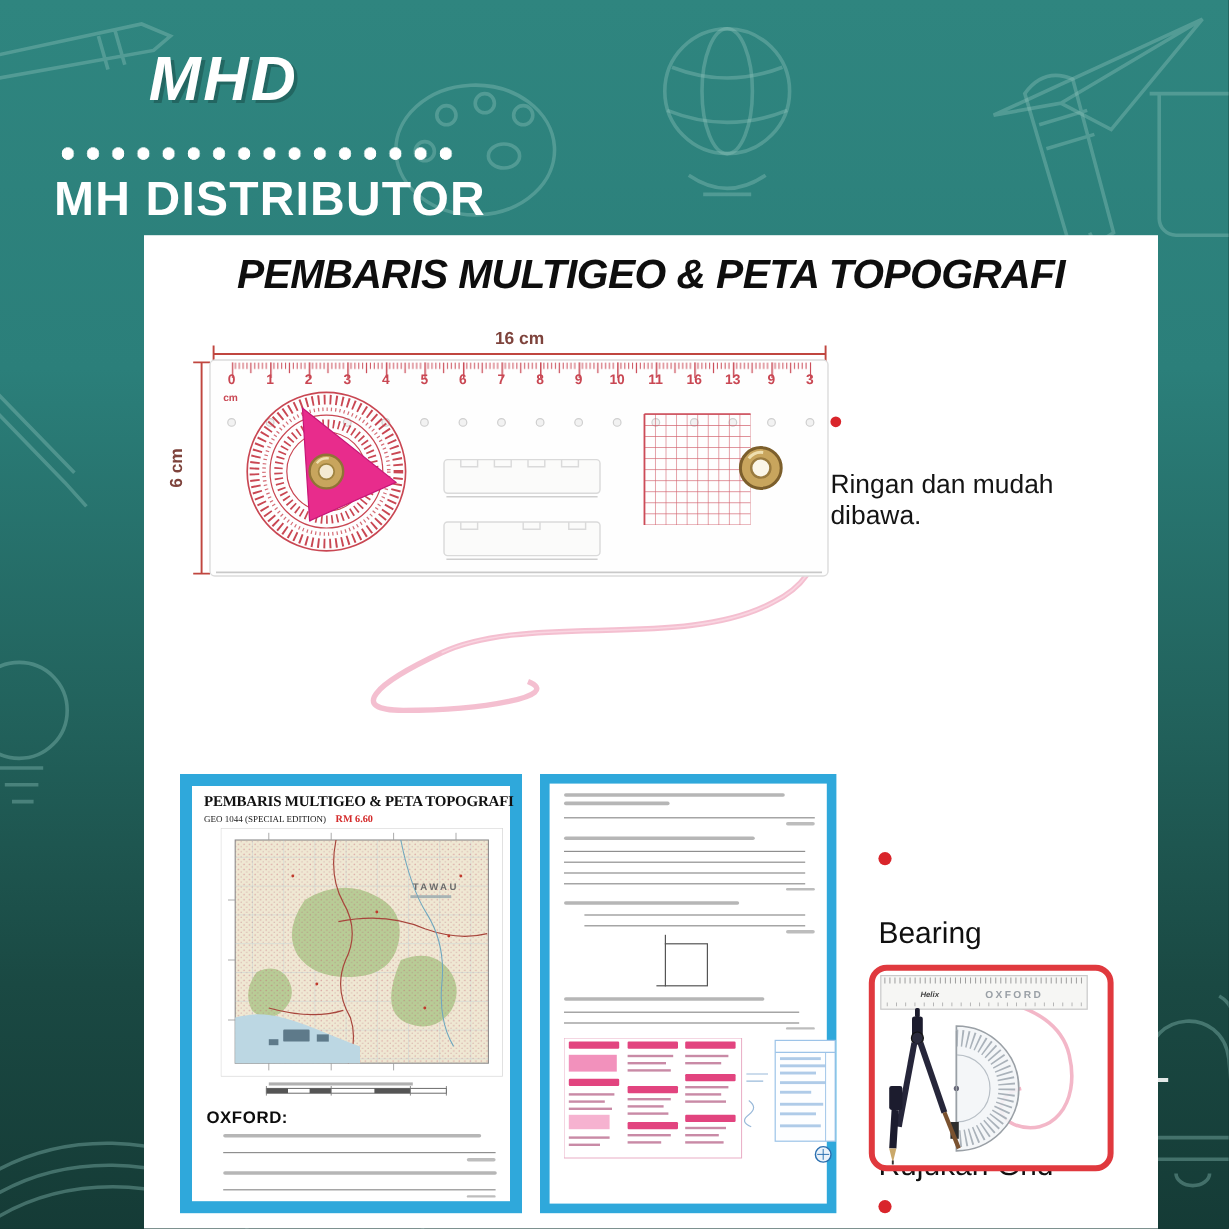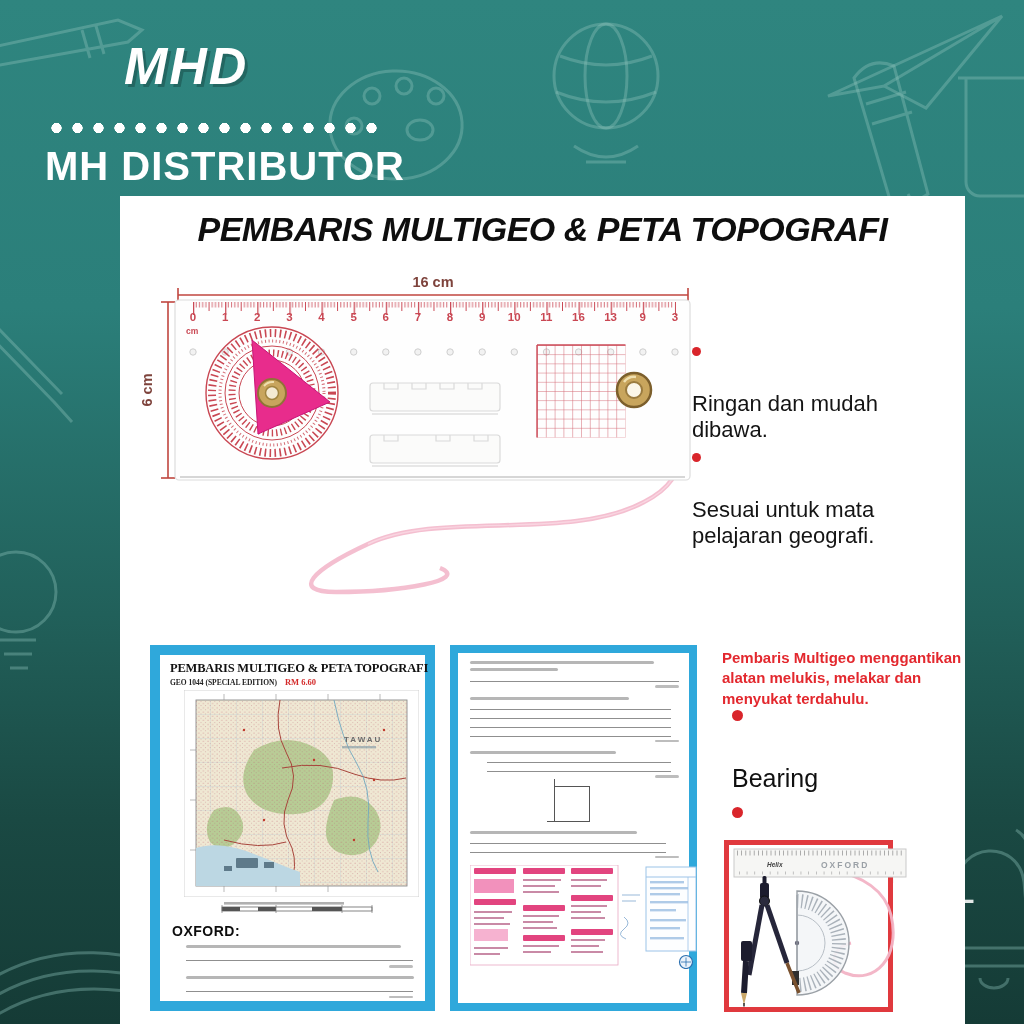--- a/index.html
+++ b/index.html
@@ -236,11 +236,6 @@
       <span class="dot"></span>
       <span>Ringan dan mudah
 dibawa.</span>
-    </li>
-      <li>
-      <span class="dot"></span>
-      <span>Sesuai untuk mata
-pelajaran geografi.</span>
     </li>
     </ul>
 

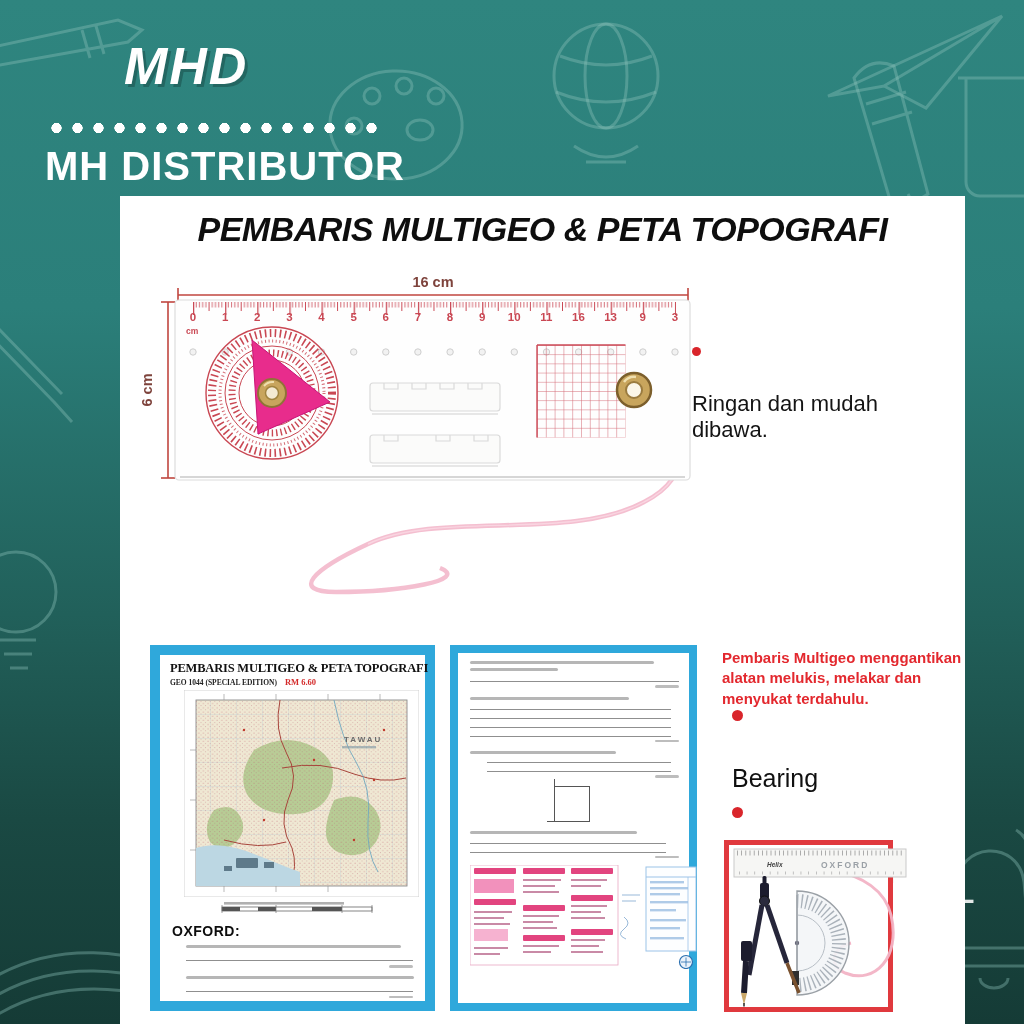--- a/index.html
+++ b/index.html
@@ -430,7 +430,6 @@
     </div>
   </div>
 
-  <div class="abs repintro" style="left:722px;top:648px;width:240px;">Pembaris Multigeo menggantikan alatan melukis, melakar dan menyukat terdahulu.</div>
 
   <ul class="abs blist replist" style="left:732px;top:700px;width:230px;">
       <li>

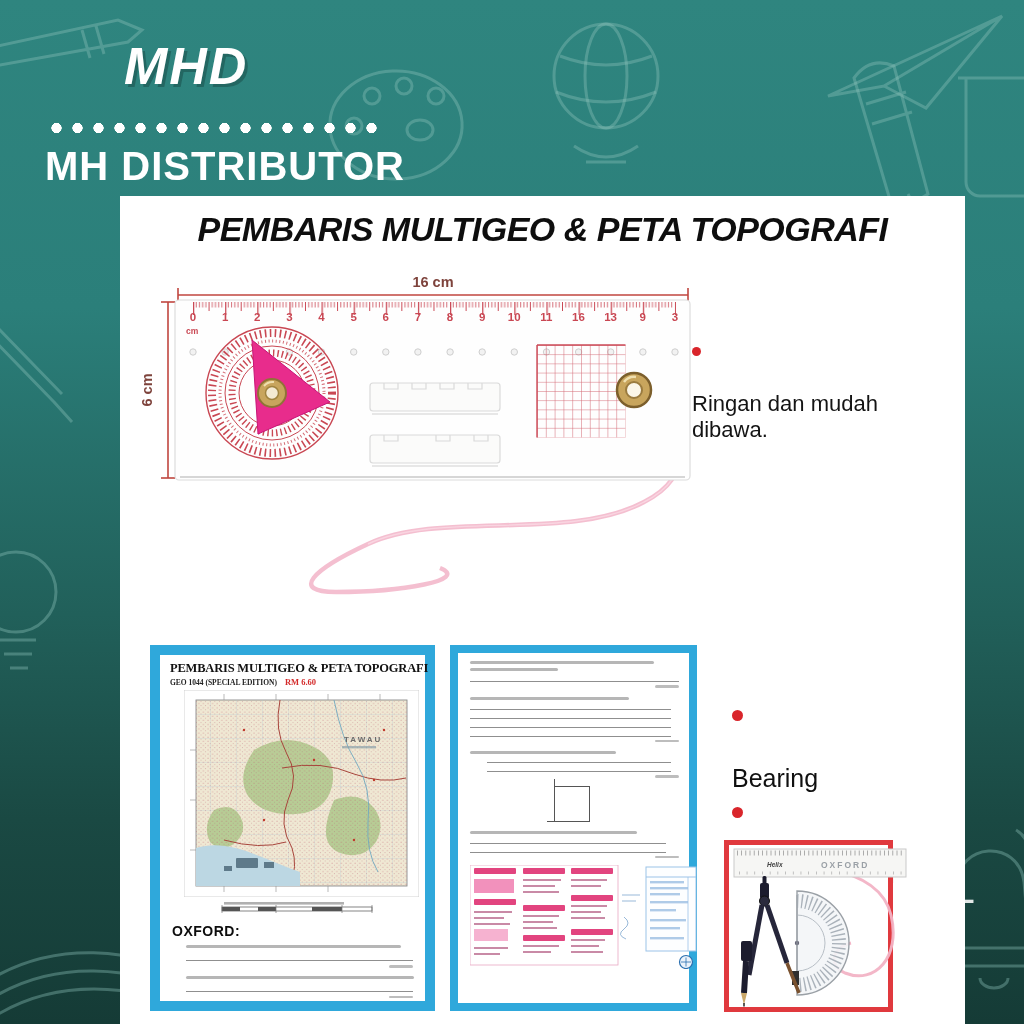--- a/index.html
+++ b/index.html
@@ -43,7 +43,7 @@
   .ws{border:8px solid #2FA8DB;}
   .bk-title{font-family:"Liberation Serif",serif;font-weight:700;font-size:12.5px;white-space:nowrap;
             color:#111;letter-spacing:-.2px;}
-  .bk-sub{font-family:"Liberation Serif",serif;font-weight:700;font-size:7.5px;color:#222;}
+  .bk-sub{font-family:"Liberation Serif",serif;font-weight:400;font-size:7.5px;color:#222;}
   .bk-price{color:#D42B2B;font-weight:700;font-size:8.5px;margin-left:8px;font-family:"Liberation Serif",serif;}
   .soalan{font-weight:800;font-size:14px;color:#0d0d0d;letter-spacing:.5px;}
 

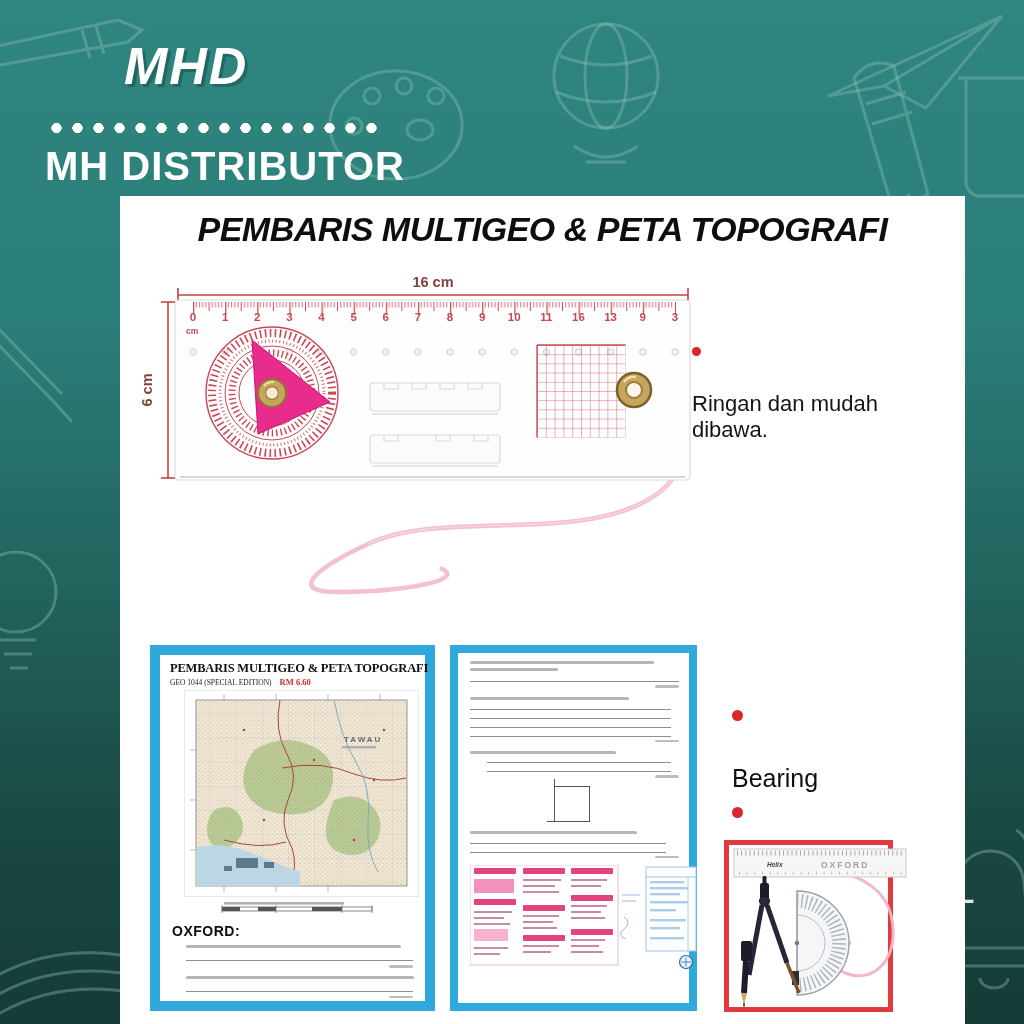--- a/index.html
+++ b/index.html
@@ -450,7 +450,7 @@
     </li>
     </ul>
 
-  <div class="abs toolsbox" style="left:724px;top:840px;width:169px;height:172px;">
+  <div class="abs toolsbox" style="left:724px;top:804px;width:204px;height:172px;border-radius:15px;">
     <svg width="182" height="162" viewBox="0 0 182 162">
 
       <path d="M6,30 C70,14 150,20 162,70 C172,112 146,140 116,128 C98,120 104,102 122,98" fill="none" stroke="#F2B3C5" stroke-width="3" opacity="0.95"></path>

